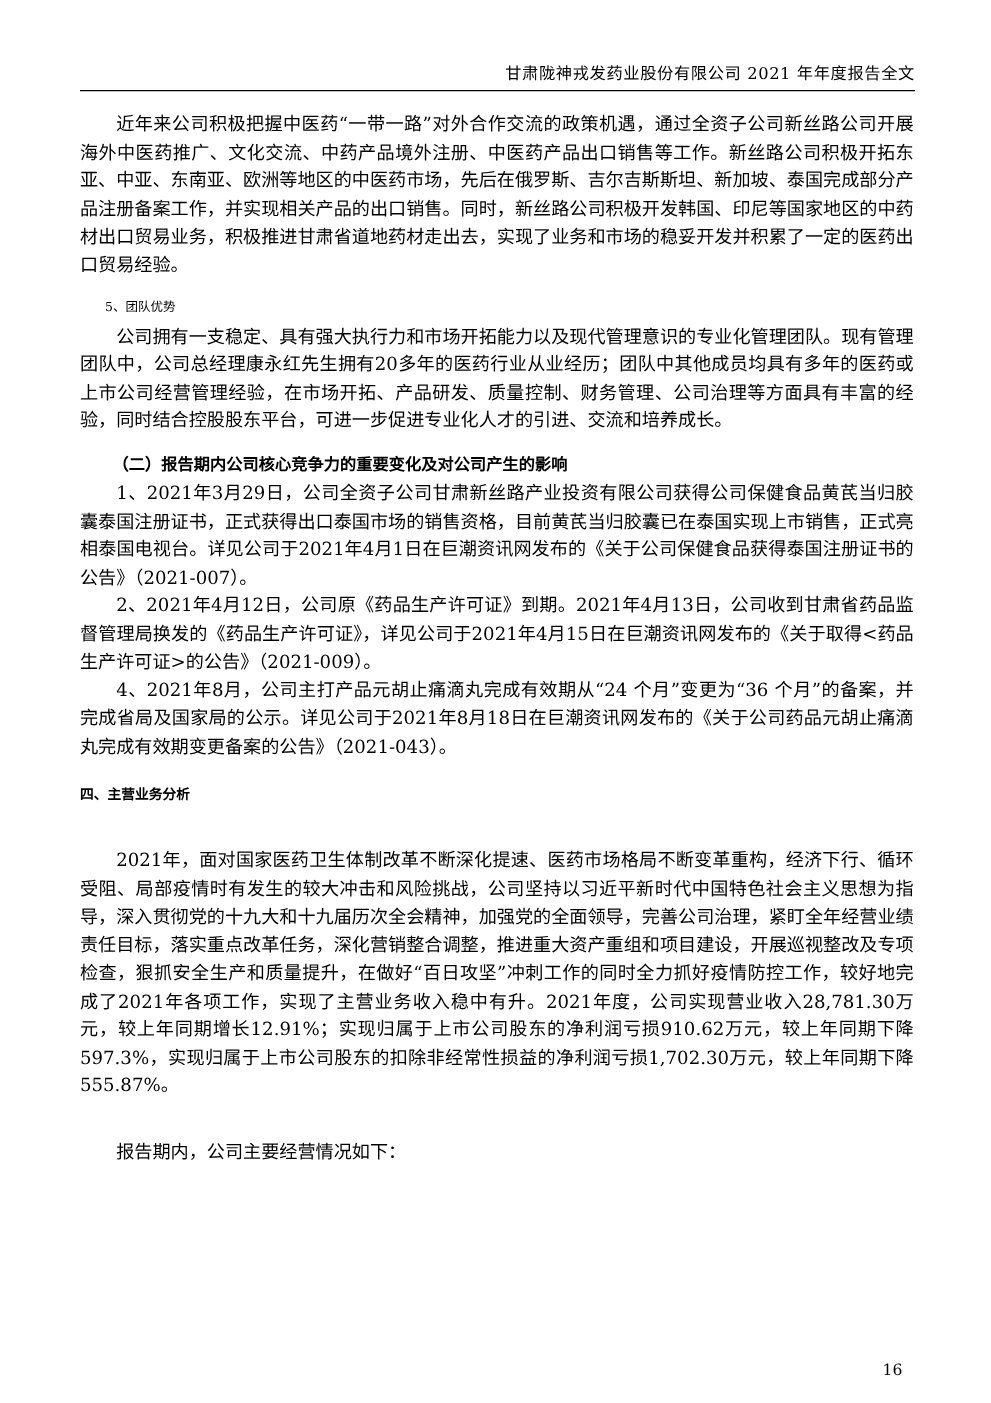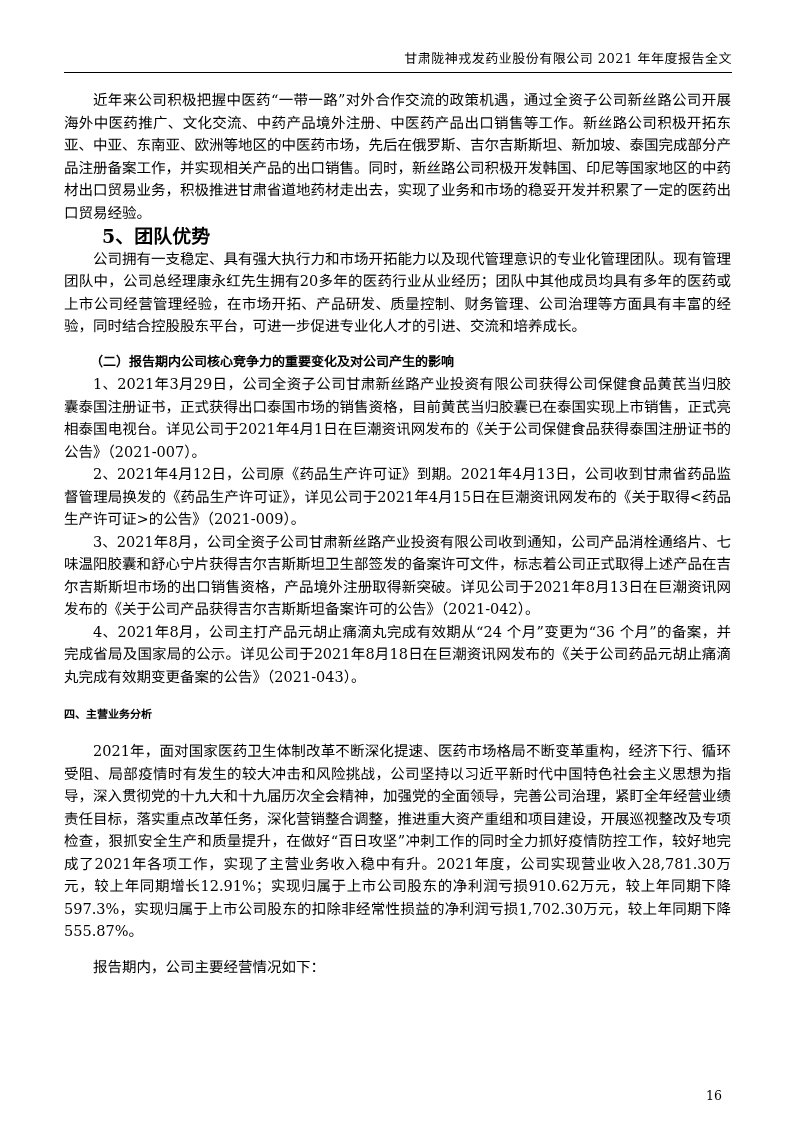--- a/index.html
+++ b/index.html
@@ -39,10 +39,10 @@
   }
   .para:first-child { margin-top: 0; }
   .h-sub {
-    font-weight: bold;
+    font-weight: normal;
     text-indent: 2em;
-    margin-top: 1px;
-    font-size: 19px;
+    margin-top: 12px;
+    font-size: 10px;
   }
   .h-section {
     font-weight: bold;

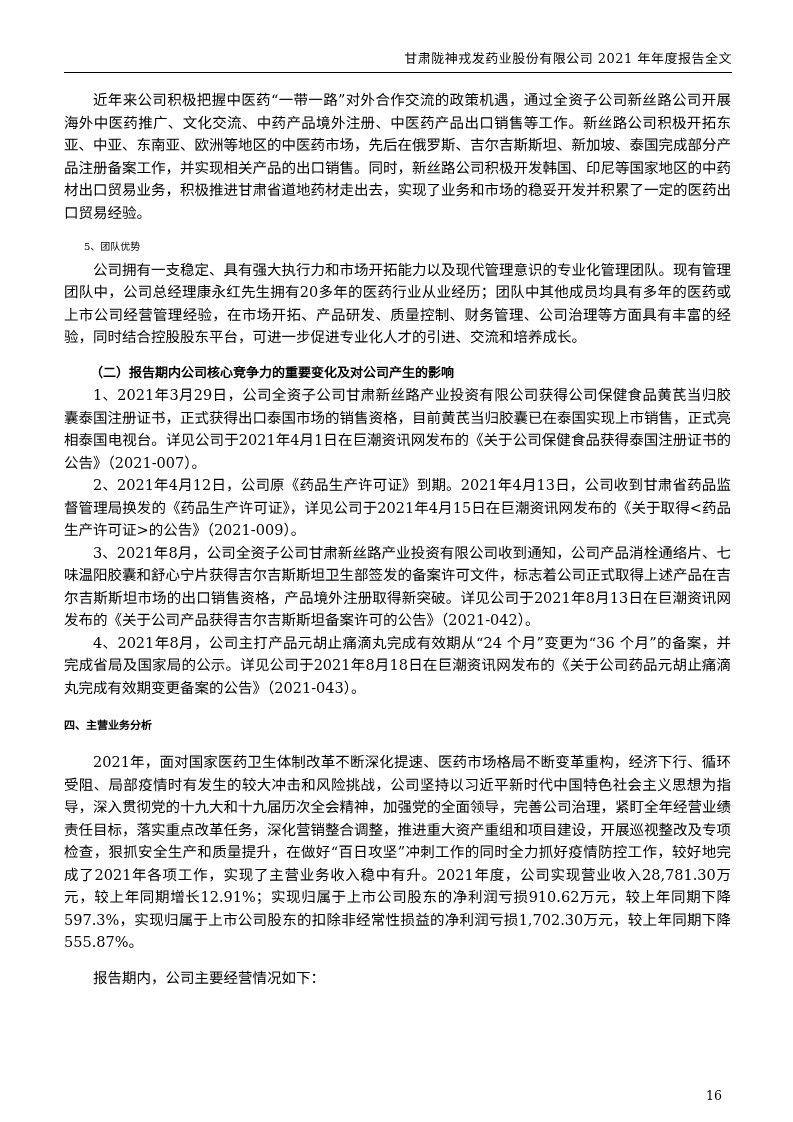--- a/index.html
+++ b/index.html
@@ -94,7 +94,6 @@
 
     <p class="para">2、2021年4月12日，公司原《药品生产许可证》到期。2021年4月13日，公司收到甘肃省药品监督管理局换发的《药品生产许可证》，详见公司于2021年4月15日在巨潮资讯网发布的《关于取得&lt;药品生产许可证&gt;的公告》（2021-009）。</p>
 
-    <p class="para">3、2021年8月，公司全资子公司甘肃新丝路产业投资有限公司收到通知，公司产品消栓通络片、七味温阳胶囊和舒心宁片获得吉尔吉斯斯坦卫生部签发的备案许可文件，标志着公司正式取得上述产品在吉尔吉斯斯坦市场的出口销售资格，产品境外注册取得新突破。详见公司于2021年8月13日在巨潮资讯网发布的《关于公司产品获得吉尔吉斯斯坦备案许可的公告》（2021-042）。</p>
 
     <p class="para">4、2021年8月，公司主打产品元胡止痛滴丸完成有效期从“24 个月”变更为“36 个月”的备案，并完成省局及国家局的公示。详见公司于2021年8月18日在巨潮资讯网发布的《关于公司药品元胡止痛滴丸完成有效期变更备案的公告》（2021-043）。</p>
 

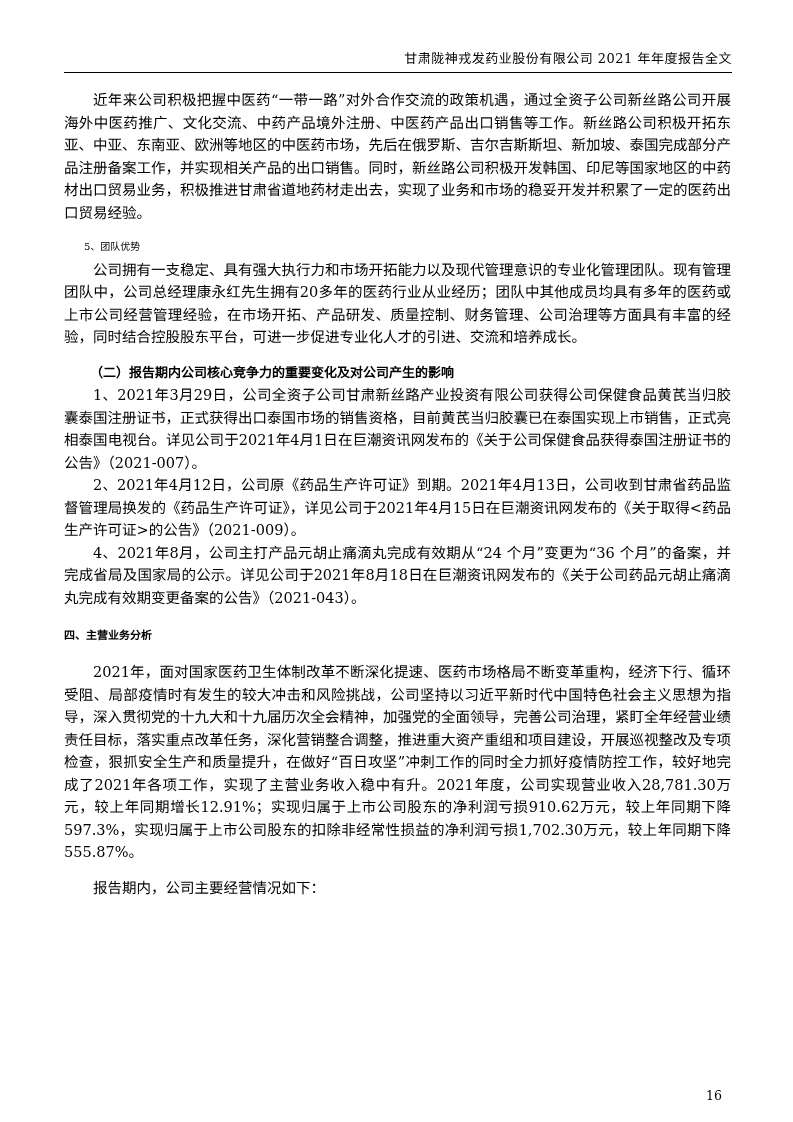--- a/index.html
+++ b/index.html
@@ -64,7 +64,7 @@
     padding-left: 6px;
     text-align: left;
   }
-  .p7 { margin-top: 13px; }
+  .p7 { margin-top: 30px; }
   .page-number {
     position: absolute;
     left: 706px;

